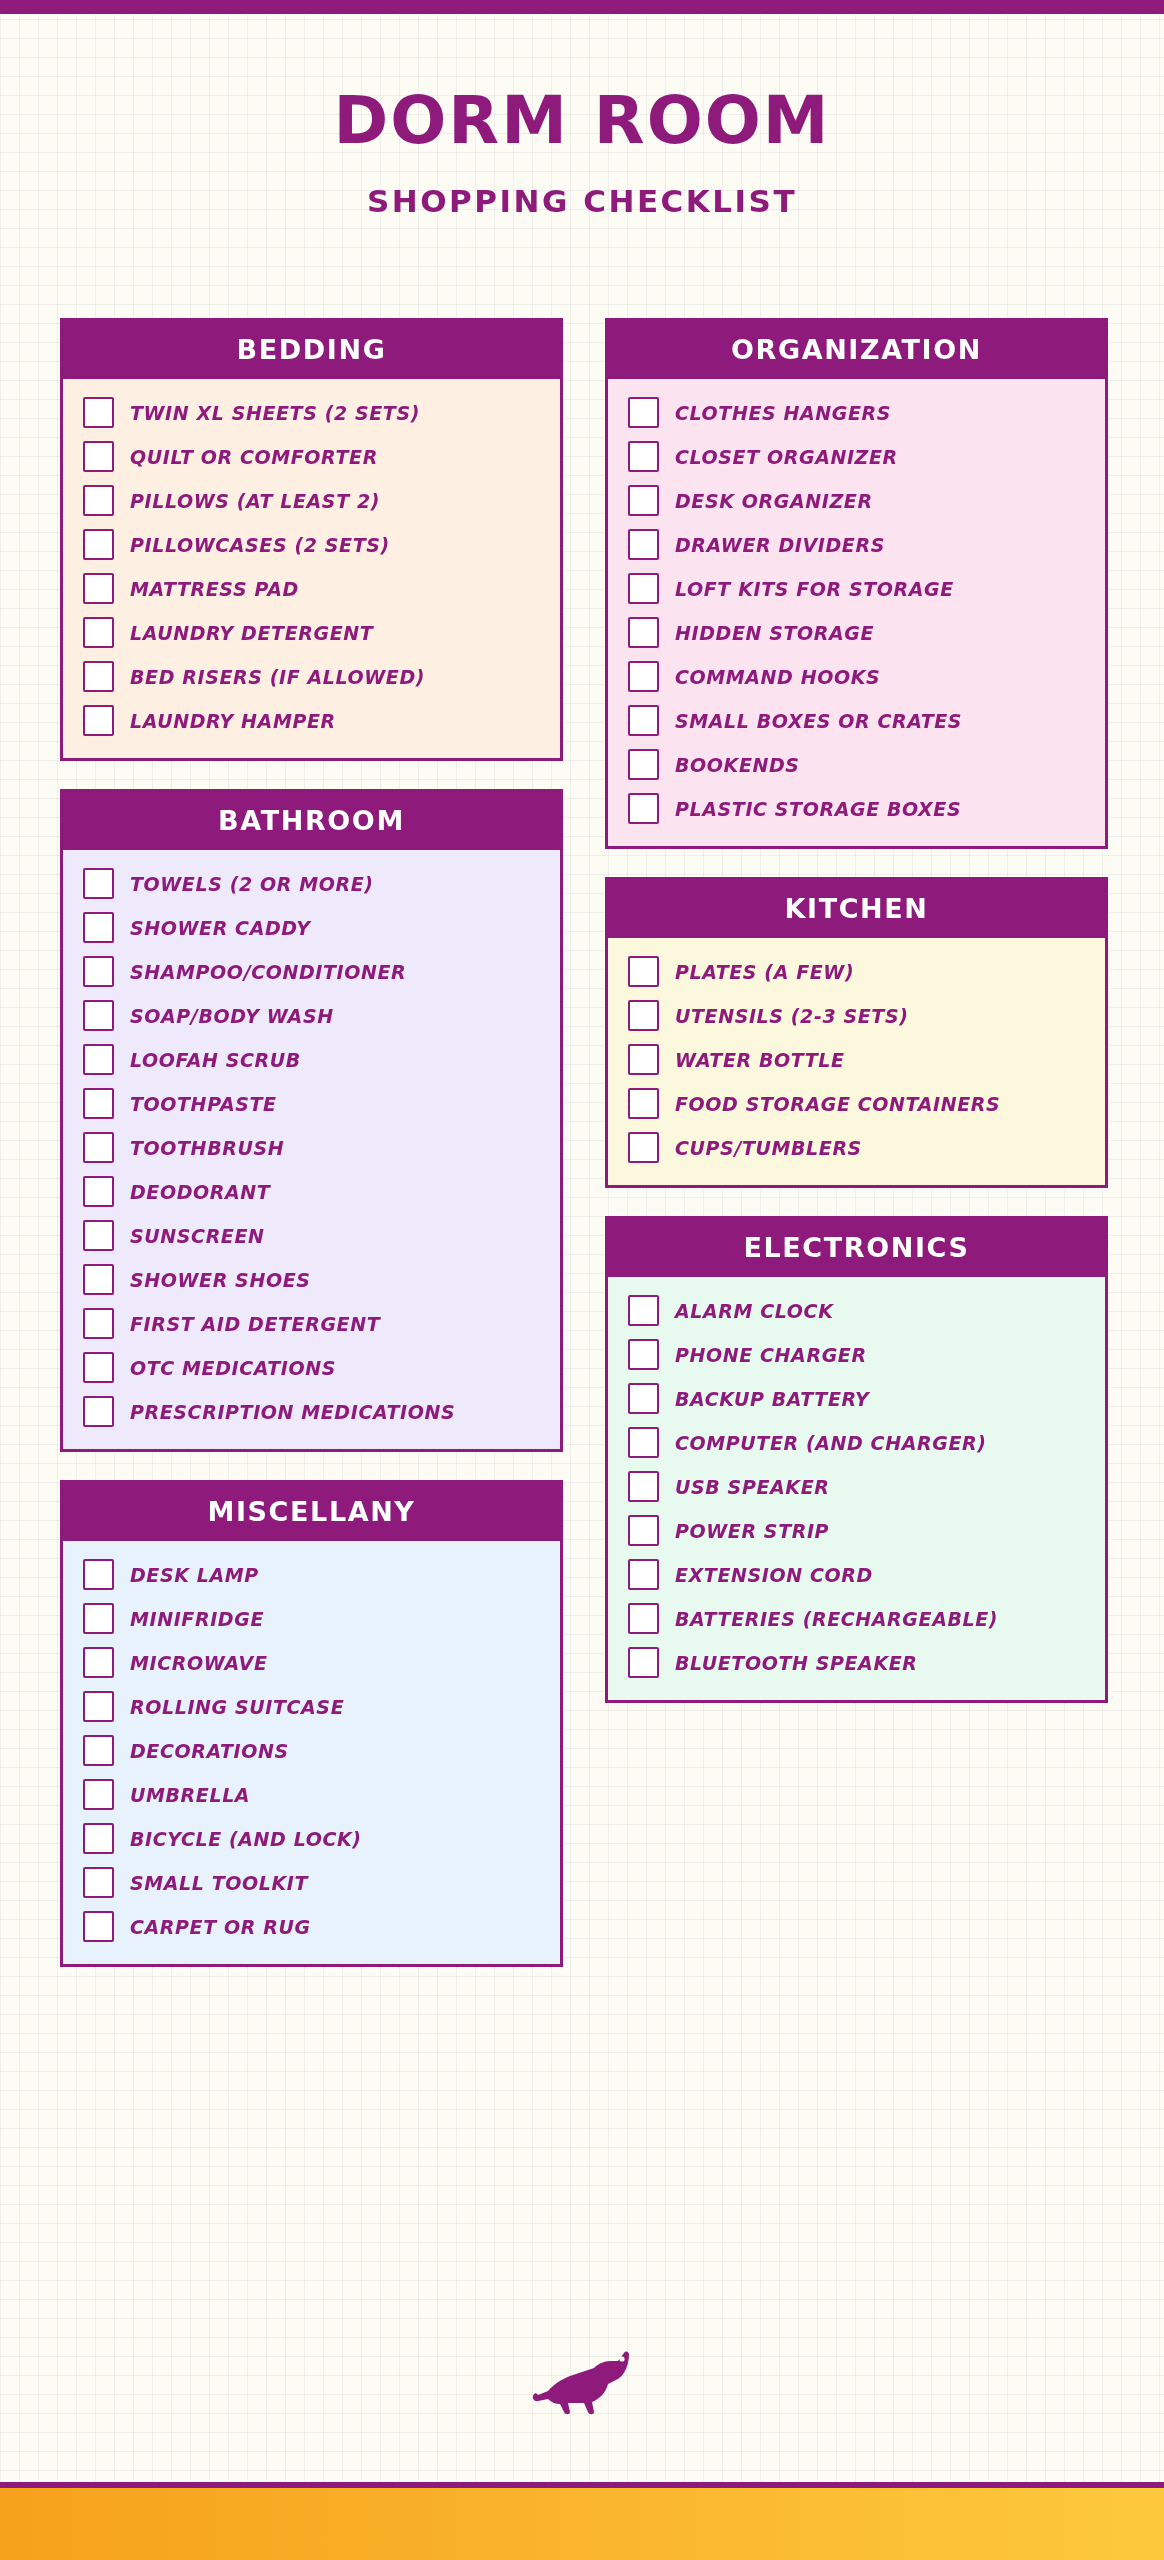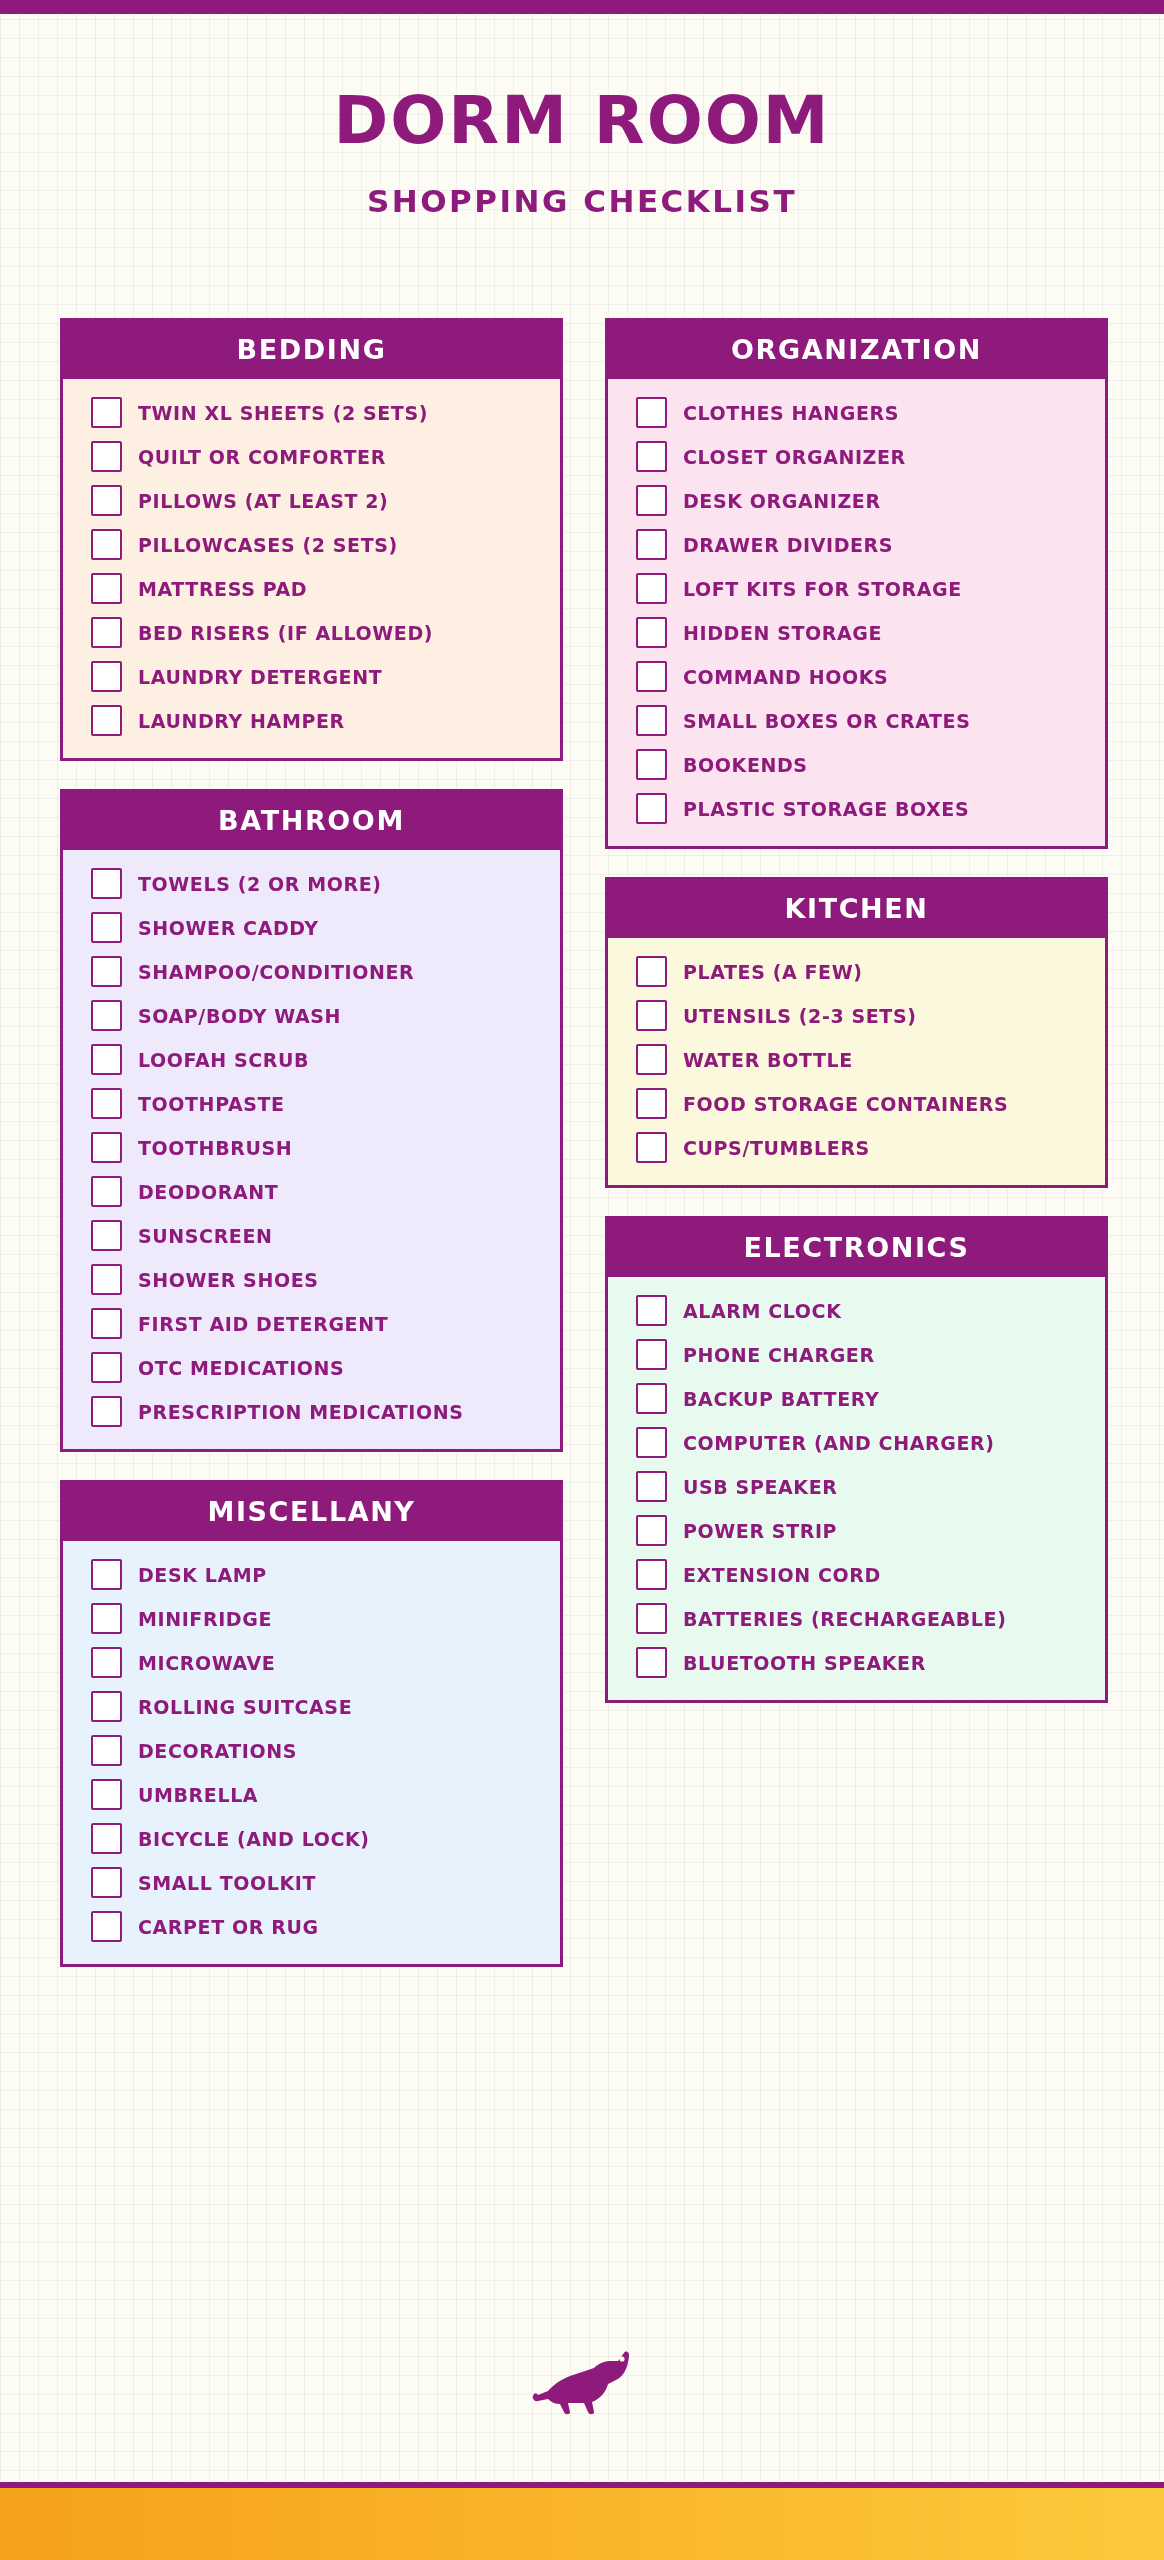--- a/index.html
+++ b/index.html
@@ -97,7 +97,8 @@
     font-family: "DejaVu Sans", sans-serif;
   }
   .card-body {
-    padding: 18px 20px 20px 28px;
+    padding: 18px 20px 20px 20px;
+    font-style: italic;
   }
   .item {
     display: flex;

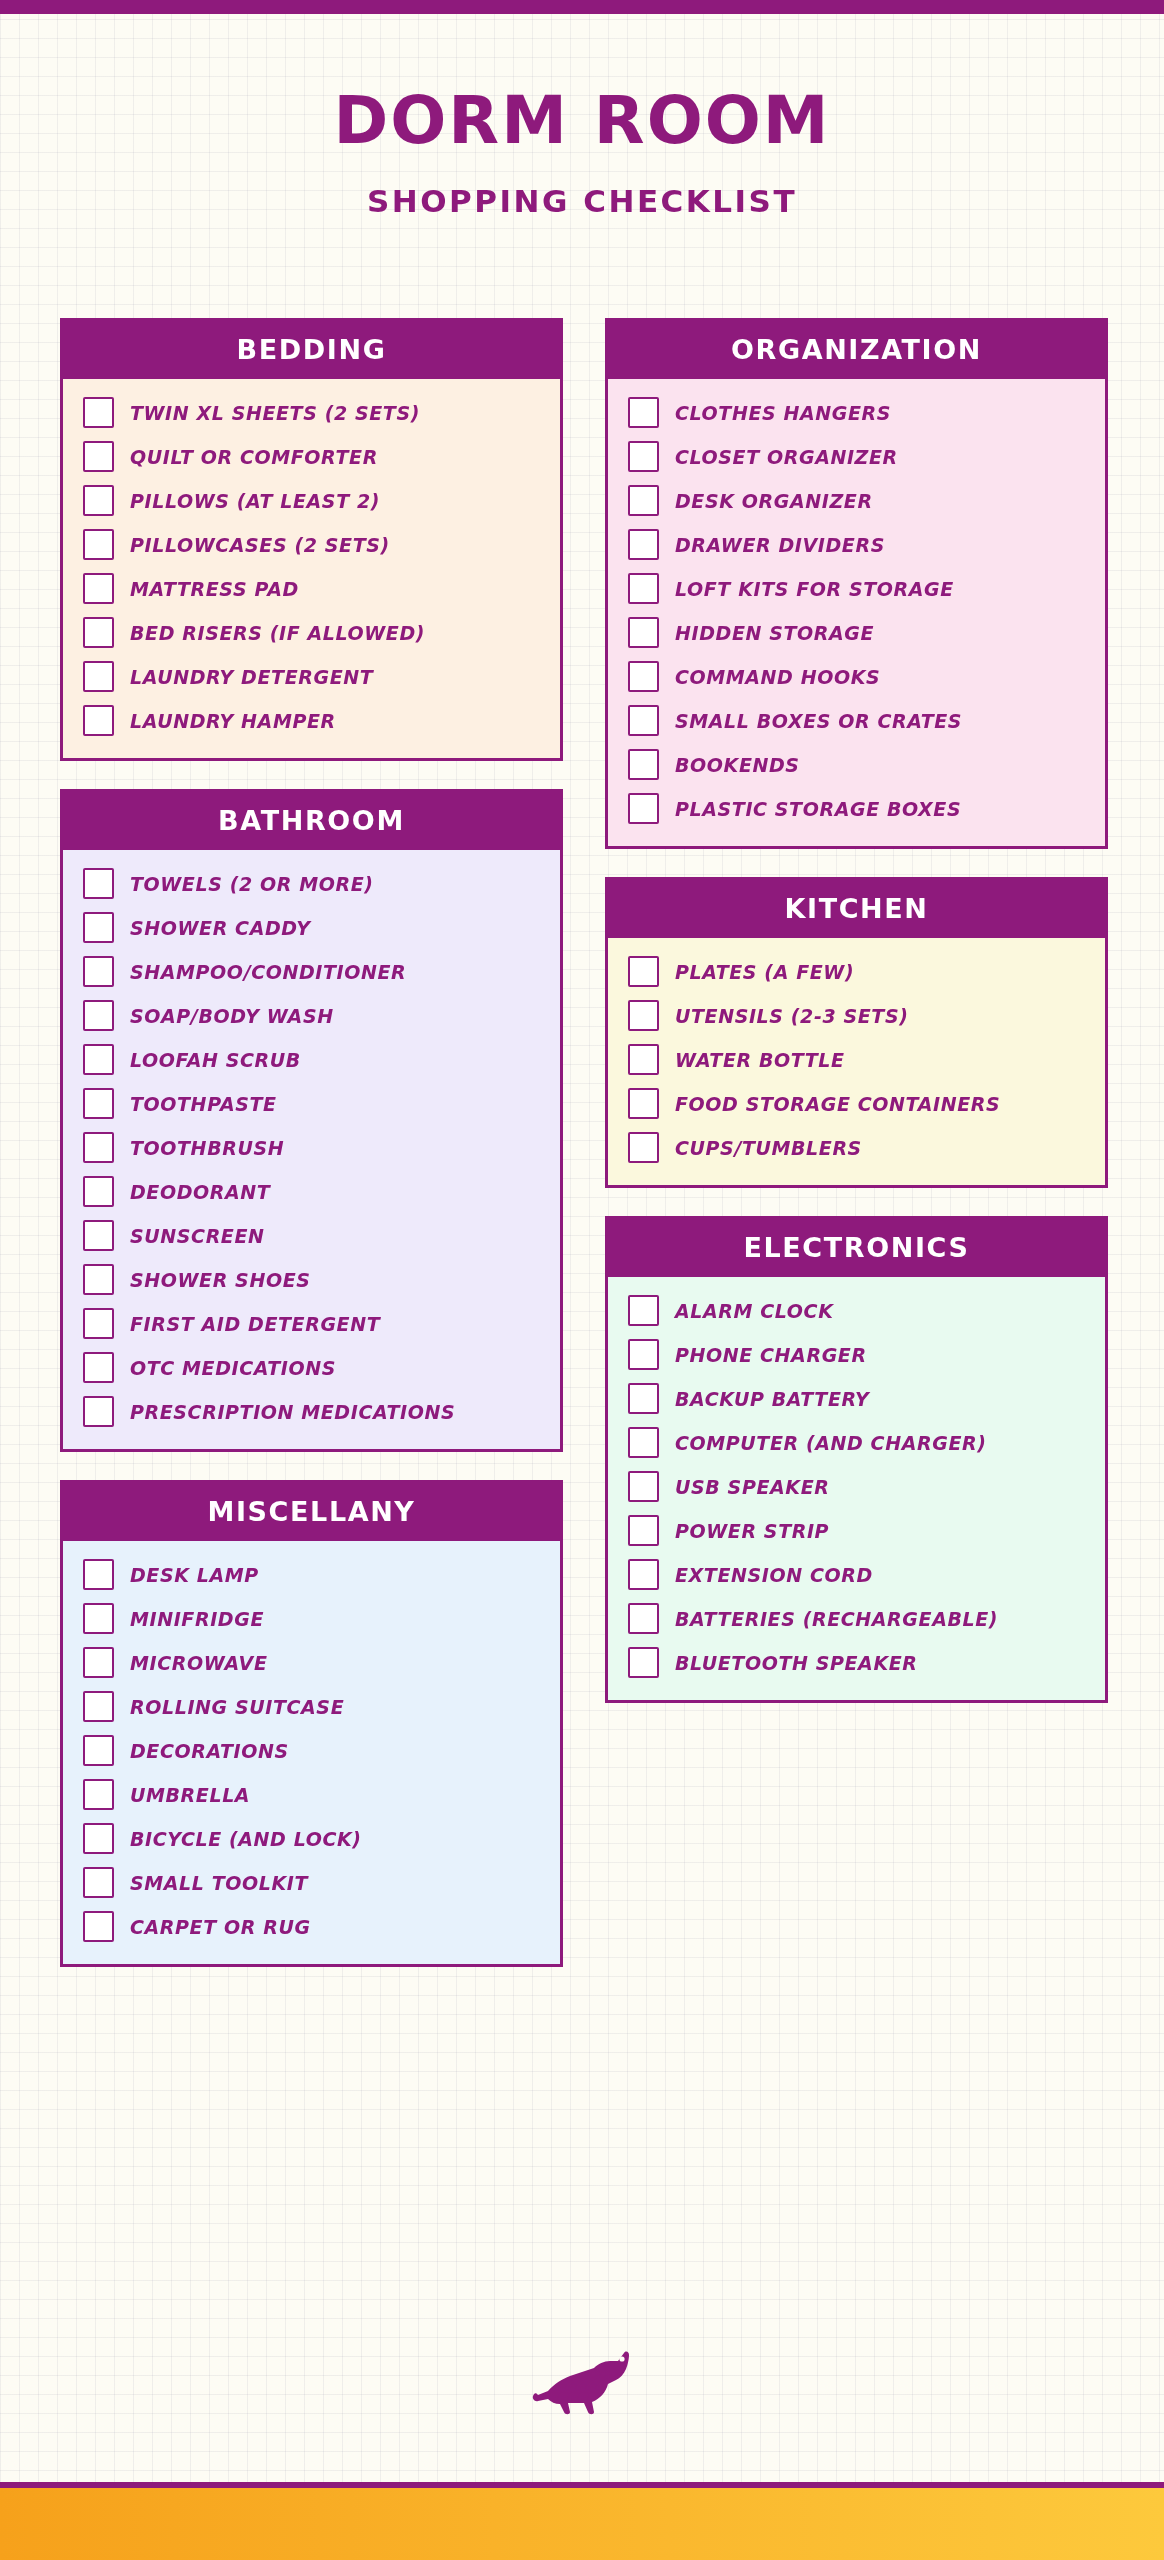--- a/index.html
+++ b/index.html
@@ -178,11 +178,11 @@
             </div>
             <div class="item">
               <div class="checkbox"></div>
+              <div class="item-label">LAUNDRY DETERGENT</div>
+            </div>
+            <div class="item">
+              <div class="checkbox"></div>
               <div class="item-label">BED RISERS (IF ALLOWED)</div>
-            </div>
-            <div class="item">
-              <div class="checkbox"></div>
-              <div class="item-label">LAUNDRY DETERGENT</div>
             </div>
             <div class="item">
               <div class="checkbox"></div>

